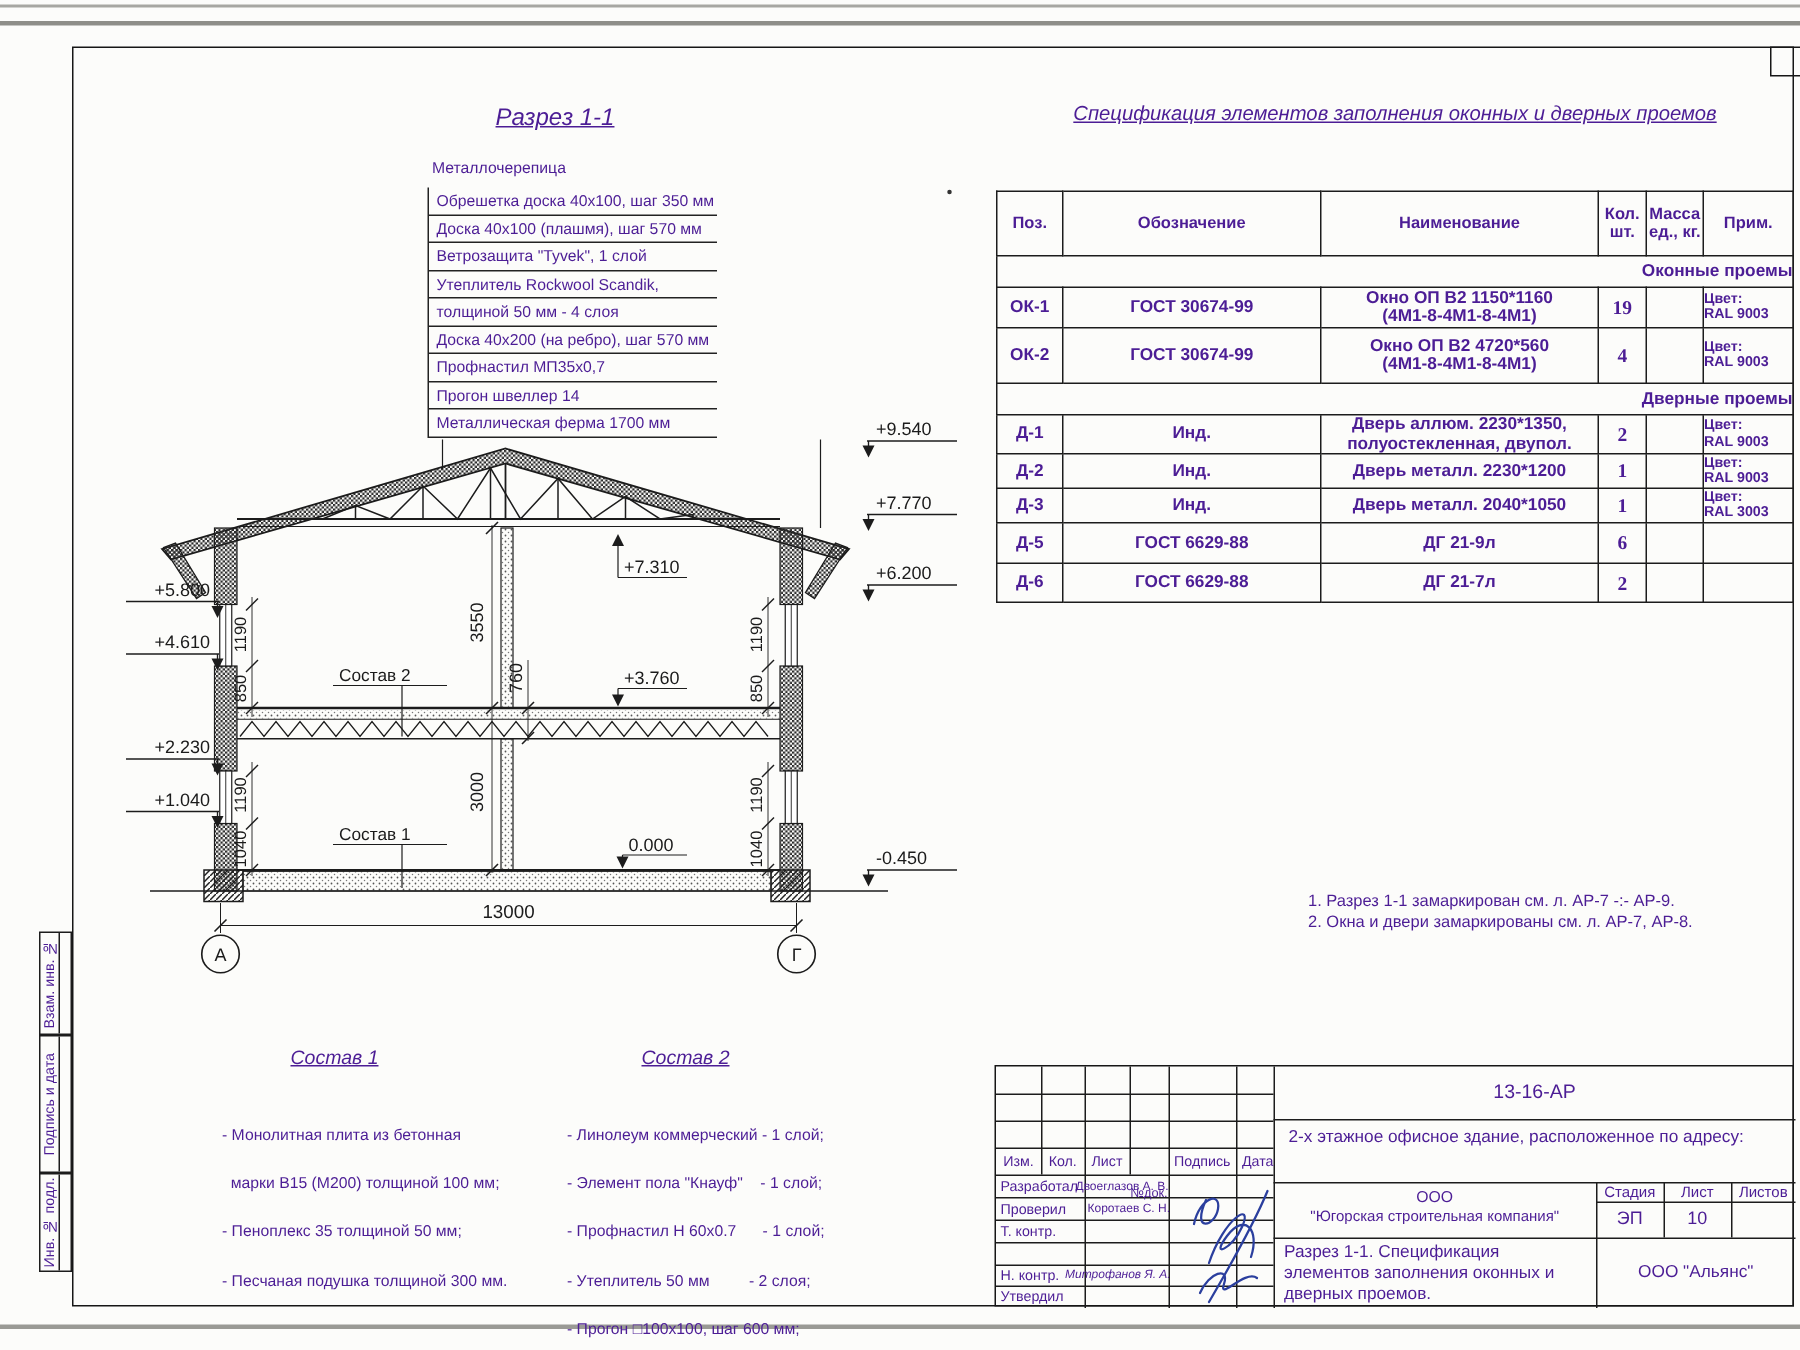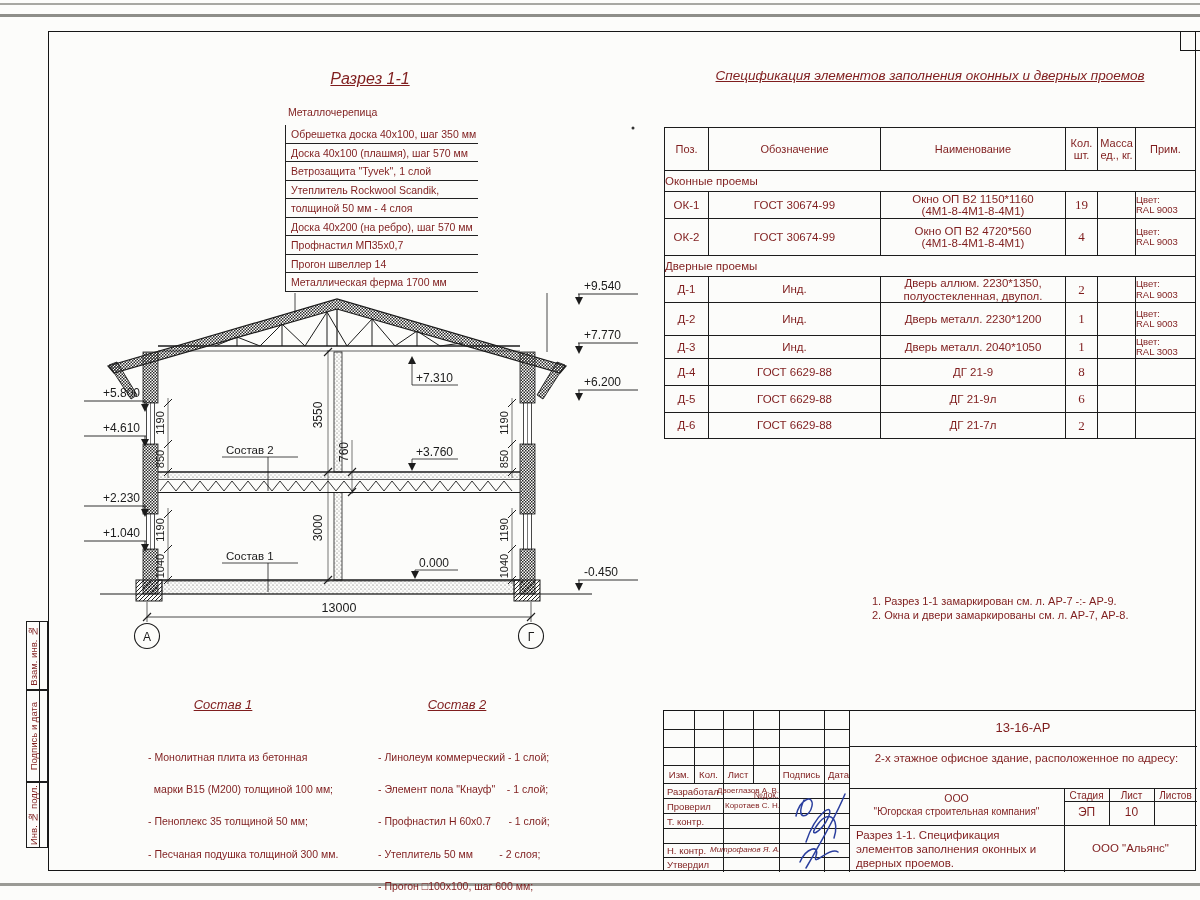--- a/index.html
+++ b/index.html
@@ -4,7 +4,7 @@
 <style>
   html,body{margin:0;padding:0;}
   .page{position:relative;width:1200px;height:900px;background:#fcfcfa;overflow:hidden;
-        font-family:"Liberation Sans",sans-serif;color:#7f1d1d;}
+        font-family:"Liberation Sans",sans-serif;color:#4c1d95;}
   .abs{position:absolute;}
   .hl{position:absolute;background:#1c1c1c;height:1px;}
   .vl{position:absolute;background:#1c1c1c;width:1px;}

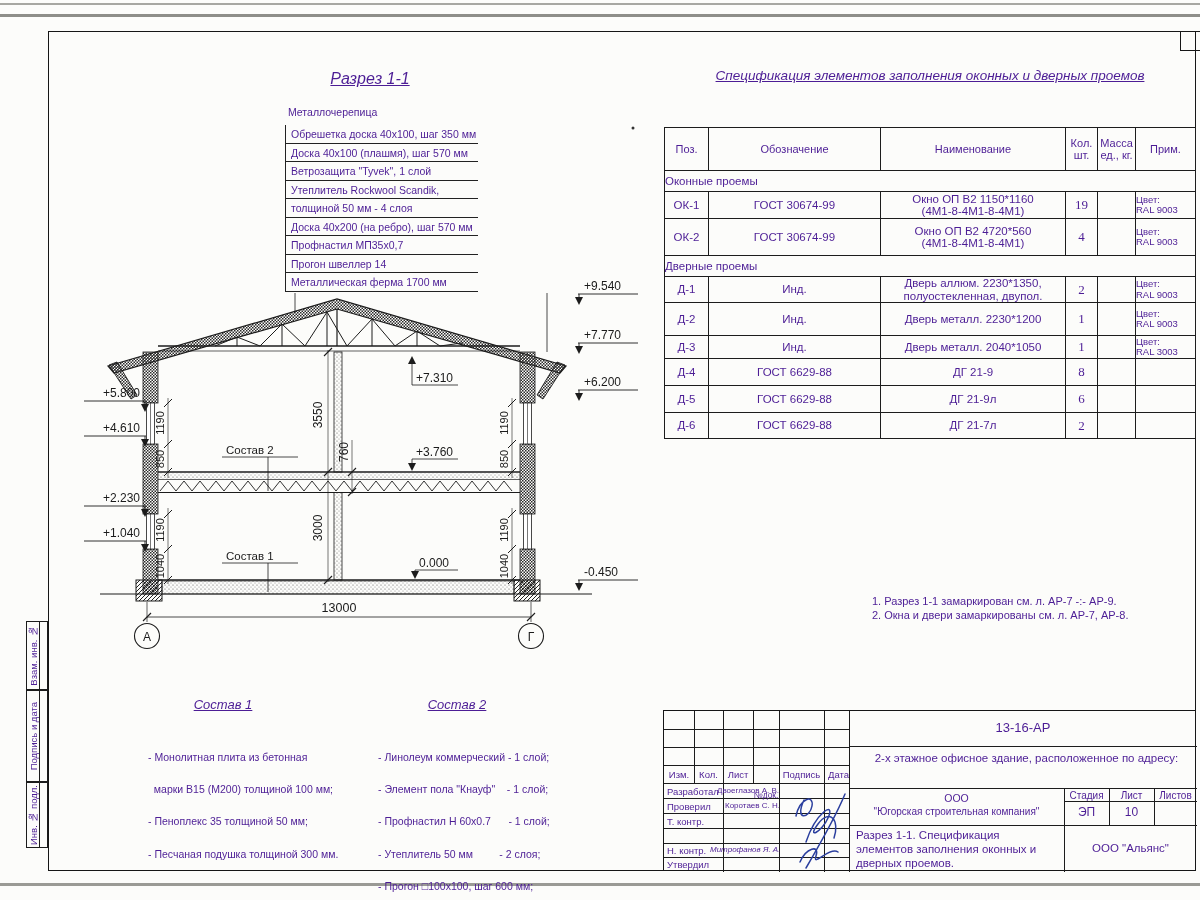--- a/index.html
+++ b/index.html
@@ -23,7 +23,7 @@
   table.spec{position:absolute;left:664px;top:127px;border-collapse:collapse;table-layout:fixed;
              width:531px;border:1.6px solid #161616;}
   table.spec td,table.spec th{border:1px solid #1c1c1c;padding:0;vertical-align:middle;
-             font-weight:normal;overflow:hidden;}
+             font-weight:bold;overflow:hidden;}
   table.spec th{font-size:11px;line-height:12px;white-space:pre-line;}
   td.c-pos,td.c-code,td.c-name{font-size:11.5px;text-align:center;line-height:12.5px;}
   td.c-name{white-space:pre-line;}

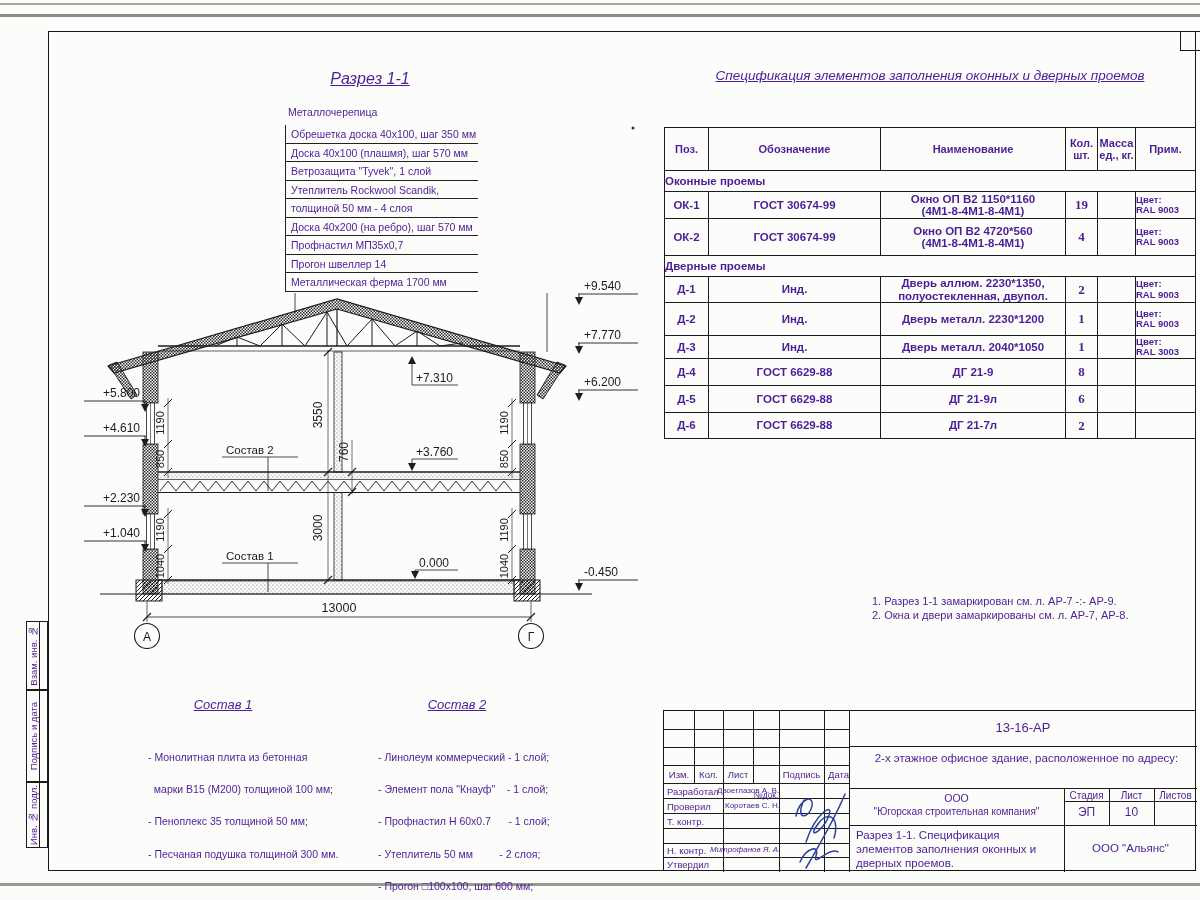--- a/index.html
+++ b/index.html
@@ -29,7 +29,7 @@
   td.c-name{white-space:pre-line;}
   td.c-qty{font-family:"Liberation Serif",serif;font-size:13px;text-align:center;}
   td.c-note{font-size:9.5px;line-height:10.5px;white-space:pre-line;padding-left:4px;}
-  td.grp{font-size:11.5px;text-align:left;}
+  td.grp{font-size:11.5px;text-align:right;}
   
   .stampcell{position:absolute;font-size:9.5px;}
   

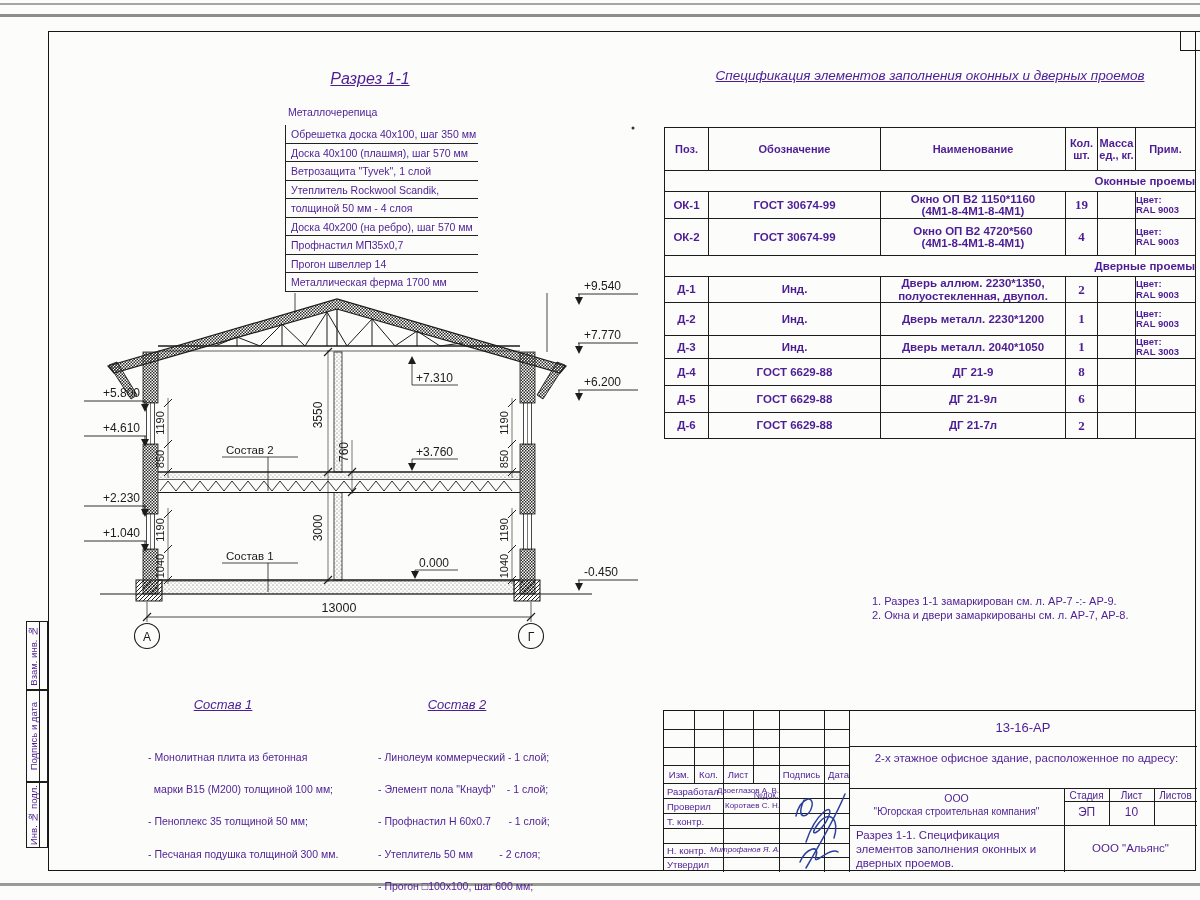--- a/index.html
+++ b/index.html
@@ -125,7 +125,7 @@
       <td class="c-note">Цвет:
 RAL 9003</td>
     </tr>
-    <tr style="height:33px">
+    <tr style="height:23px">
       <td class="c-pos">Д-2</td>
       <td class="c-code">Инд.</td>
       <td class="c-name">Дверь металл. 2230*1200</td>

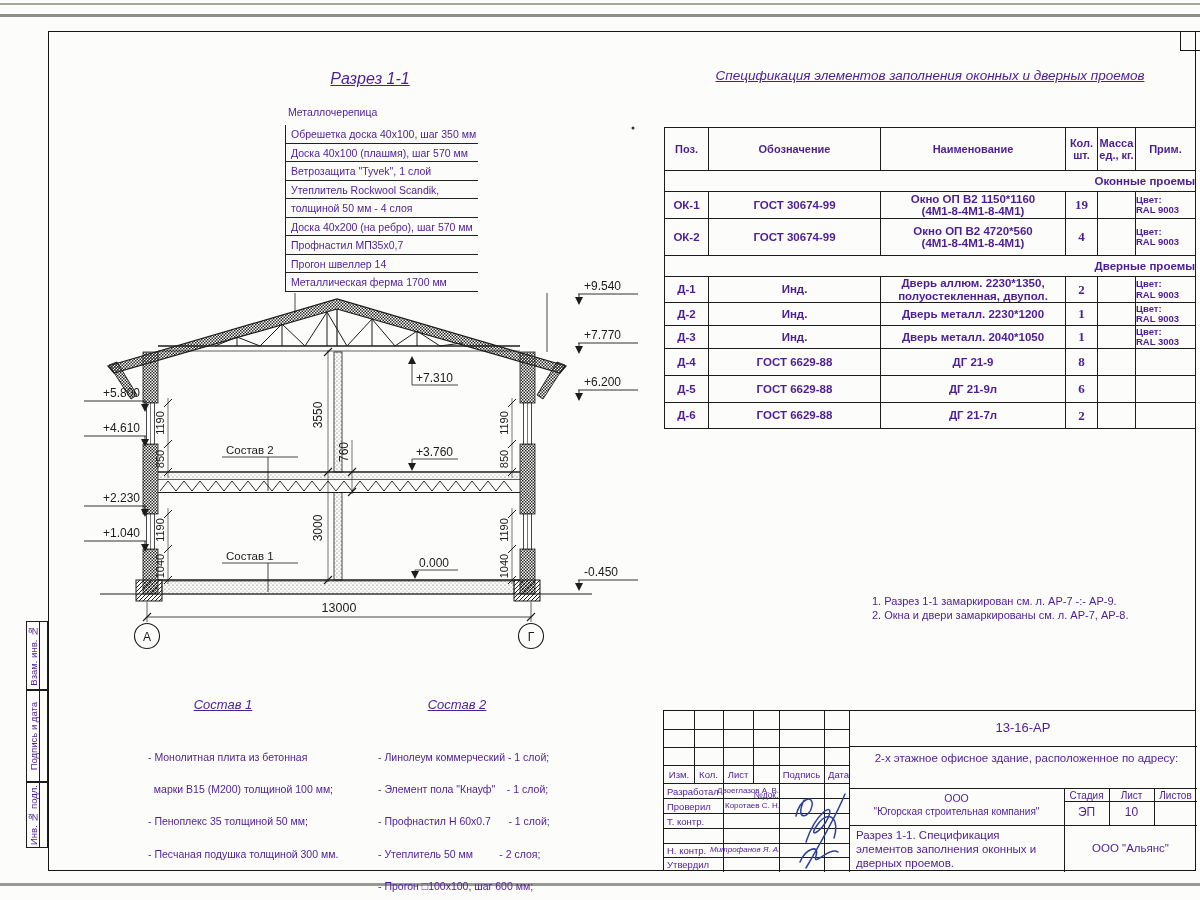--- a/index.html
+++ b/index.html
@@ -144,14 +144,6 @@
 RAL 3003</td>
     </tr>
     <tr style="height:27px">
-      <td class="c-pos">Д-4</td>
-      <td class="c-code">ГОСТ 6629-88</td>
-      <td class="c-name">ДГ 21-9</td>
-      <td class="c-qty">8</td>
-      <td></td>
-      <td class="c-note"></td>
-    </tr>
-    <tr style="height:27px">
       <td class="c-pos">Д-5</td>
       <td class="c-code">ГОСТ 6629-88</td>
       <td class="c-name">ДГ 21-9л</td>

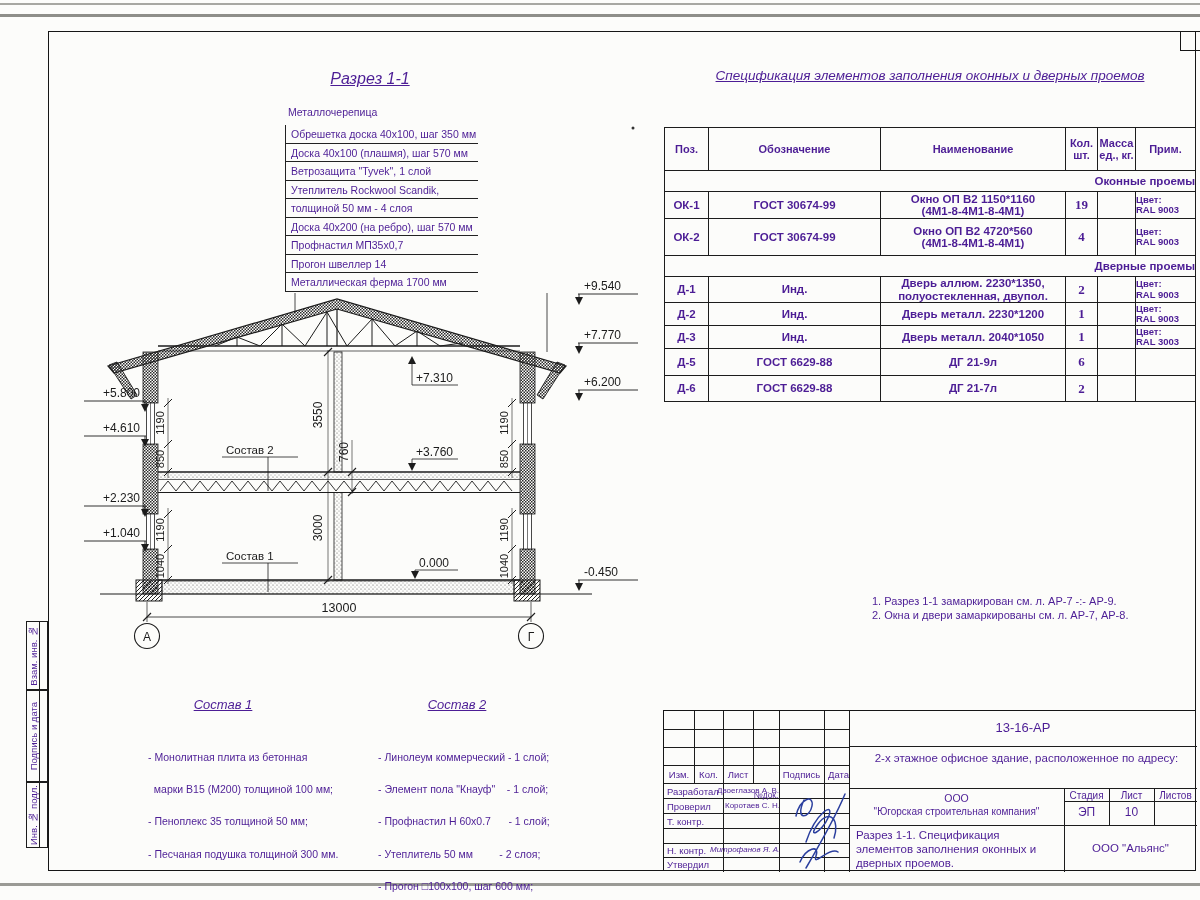--- a/index.html
+++ b/index.html
@@ -231,7 +231,7 @@
     <div class="stampcell" style="left:3px;top:148px;text-align:right;">Утвердил</div>
 
     <div class="abs ctr" style="left:185px;top:9px;width:348px;font-size:13px;">13-16-АР</div>
-    <div class="abs" style="left:195px;top:40px;width:335px;font-size:11.5px;line-height:15px;text-align:center;">
+    <div class="abs" style="left:195px;top:40px;width:335px;font-size:11.5px;line-height:15px;">
       <div>2-х этажное офисное здание, расположенное по адресу:</div>
     </div>
     <div class="abs ctr" style="left:185px;top:81px;width:215px;font-size:10.5px;line-height:13px;">

